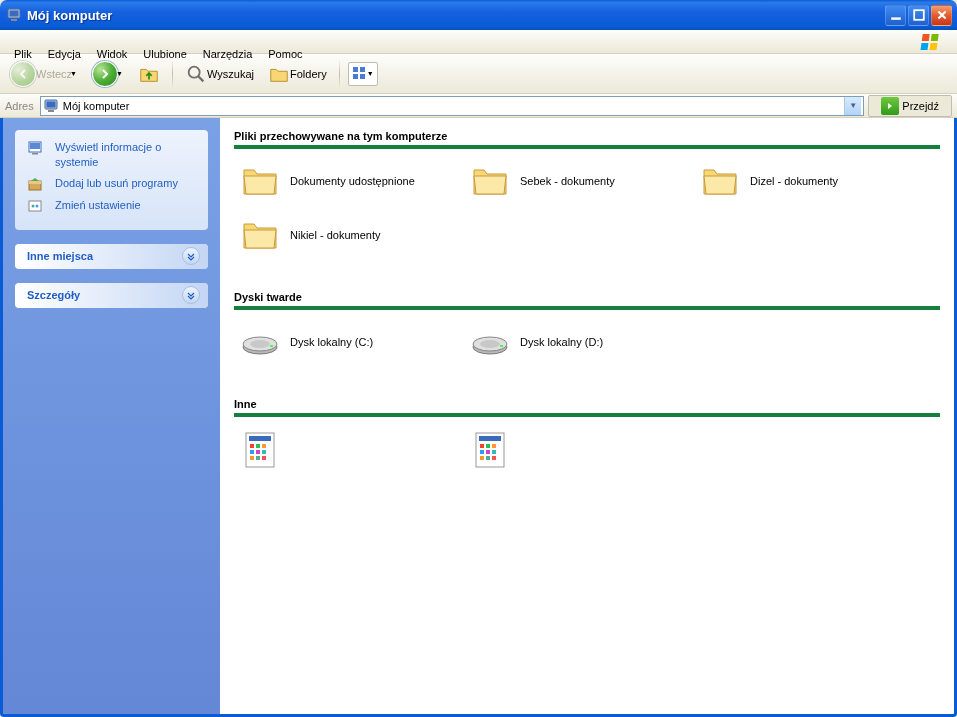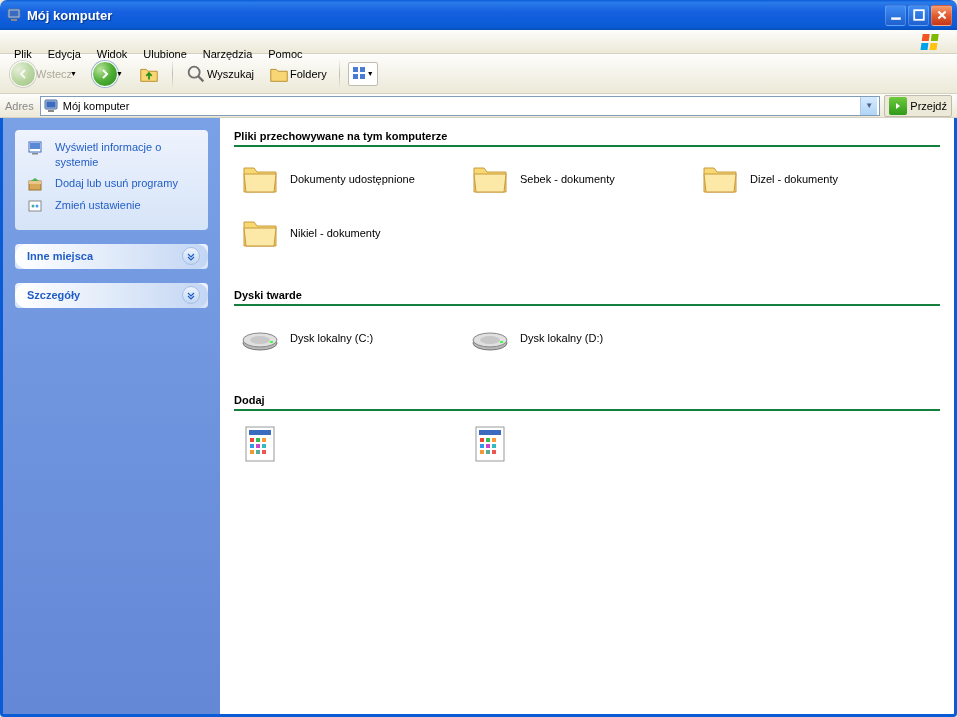--- a/index.html
+++ b/index.html
@@ -73,7 +73,7 @@
   .addrfield .addricon { width:16px; height:16px; margin-right:4px;}
   .addrfield .addrtext { flex:1; font-size:11px; }
   .addrdrop { width:17px; height:18px; background:linear-gradient(to bottom,#d6eaff,#b0d4f7); border-left:1px solid #adc7e4; display:flex; align-items:center; justify-content:center; color:#4d6185; font-size:8px;}
-  .gobtn { display:flex; align-items:center; gap:3px; padding:1px 4px; border:1px solid #c0bcae; border-radius:2px; background:#ece9d8;}
+  .gobtn { display:flex; align-items:center; gap:3px; padding:1px 12px; border:1px solid #c0bcae; border-radius:2px; background:#ece9d8;}
   .gobtn .goicon { width:18px; height:18px; background: linear-gradient(to bottom,#6fc93f,#2f9a1a); border-radius:2px; display:flex; align-items:center; justify-content:center; color:#fff; }
   
   .content { flex:1; display:flex; background:#6b8cce; border:3px solid #0a5bd6; border-top:none; border-radius:0 0 4px 4px; overflow:hidden;}

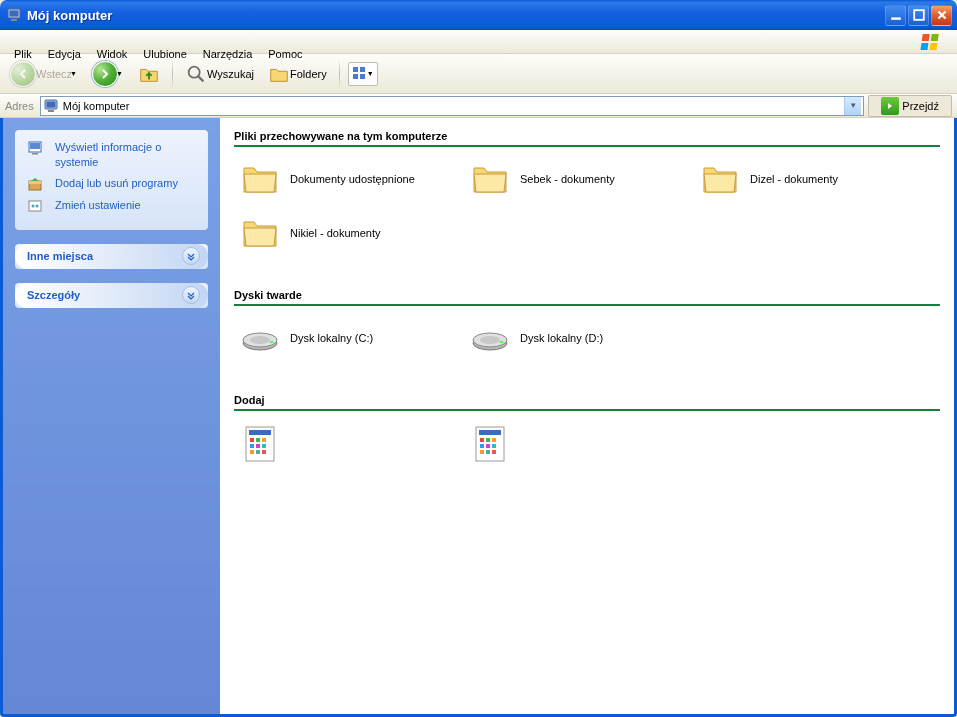--- a/index.html
+++ b/index.html
@@ -92,7 +92,7 @@
   .tasklink svg { flex-shrink:0; width:16px; height:16px; }
   
   .mainpanel { flex:1; background:#fff; overflow:auto; padding:8px 14px; }
-  .grouphdr { font-weight:bold; font-size:11px; color:#000; border-bottom:2px solid #15803d; padding:4px 0 3px 0; margin-bottom:10px; }
+  .grouphdr { font-weight:bold; font-size:11px; color:#000; border-bottom:4px solid #15803d; padding:4px 0 3px 0; margin-bottom:10px; }
   .items { display:flex; flex-wrap:wrap; margin-bottom:20px; }
   .item { width:230px; display:flex; align-items:center; gap:10px; padding:2px 6px; margin-bottom:10px;}
   .item .iconwrap { width:40px; height:40px; display:flex; align-items:center; justify-content:center; }

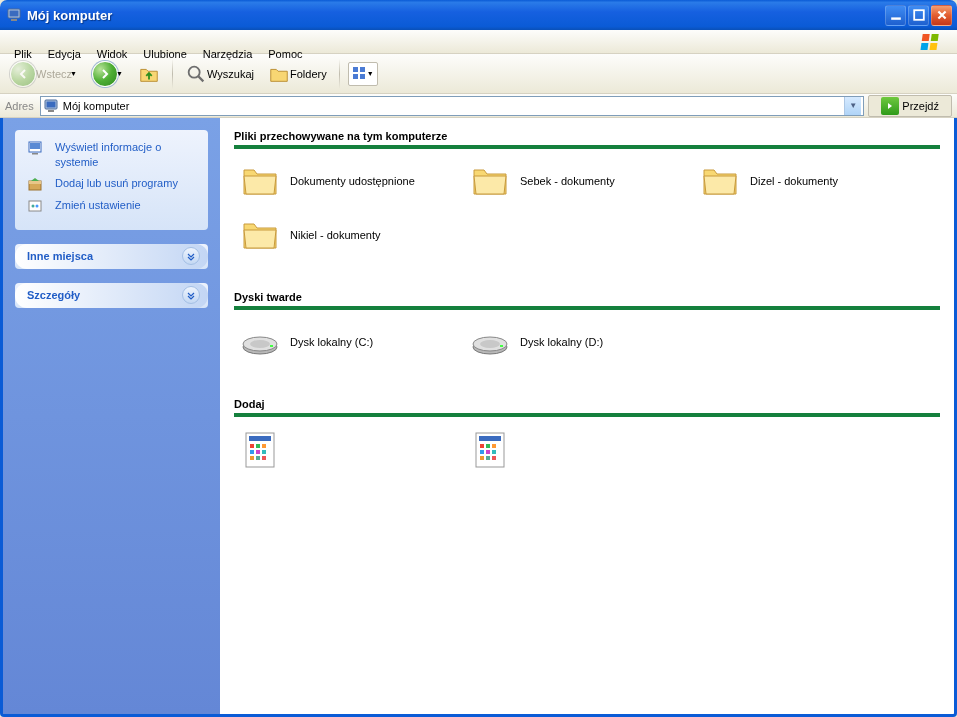--- a/index.html
+++ b/index.html
@@ -85,7 +85,7 @@
     height:25px; display:flex; align-items:center; justify-content:space-between; padding:0 8px 0 12px;
     color:#215dc6; font-weight:bold; font-size:11px; border-radius:4px 4px 0 0;
   }
-  .taskhead.collapsed { border-radius:12px;justify-content:space-between; }
+  .taskhead.collapsed { border-radius:4px;justify-content:space-between; }
   .chev { width:18px; height:18px; border-radius:50%; background:linear-gradient(to bottom,#eef4fd,#c4d8f3); border:1px solid #a4bfe4; display:flex; align-items:center; justify-content:center; color:#215dc6; font-size:9px; }
   .taskbody { padding:10px 12px; }
   .tasklink { display:flex; align-items:flex-start; gap:12px; color:#215dc6; margin-bottom:6px; line-height:1.35; }

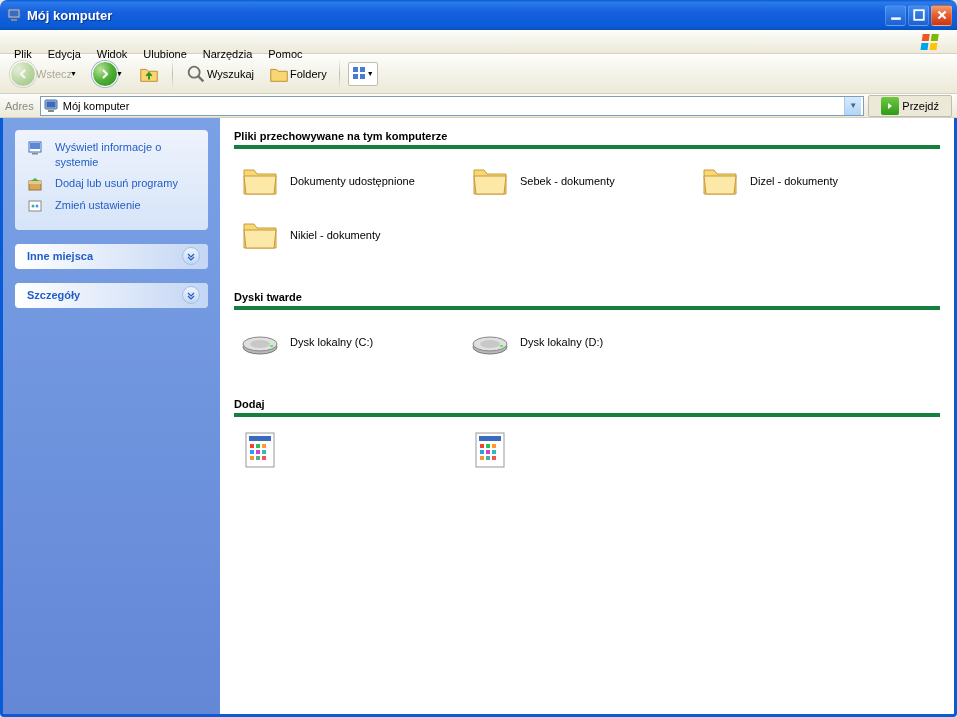--- a/index.html
+++ b/index.html
@@ -339,7 +339,7 @@
       </div>
     </div>
 
-    <div class="grouphdr">Dodaj</div>
+    <div class="grouphdr">Inne</div>
     <div class="items">
       <div class="item">
         <div class="iconwrap">

